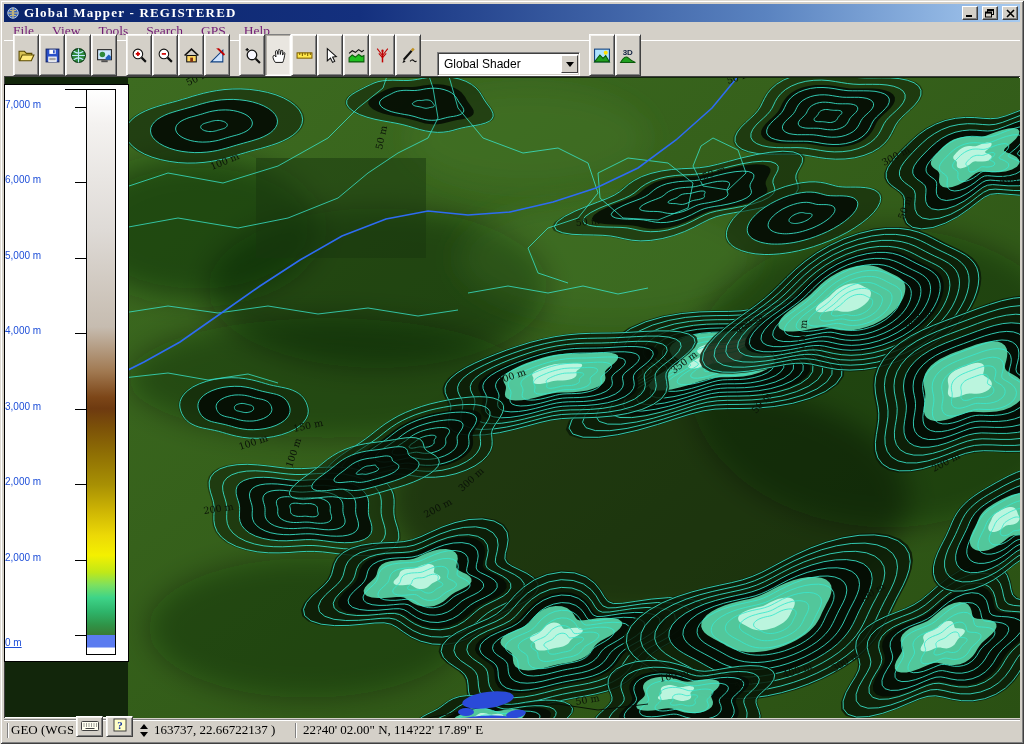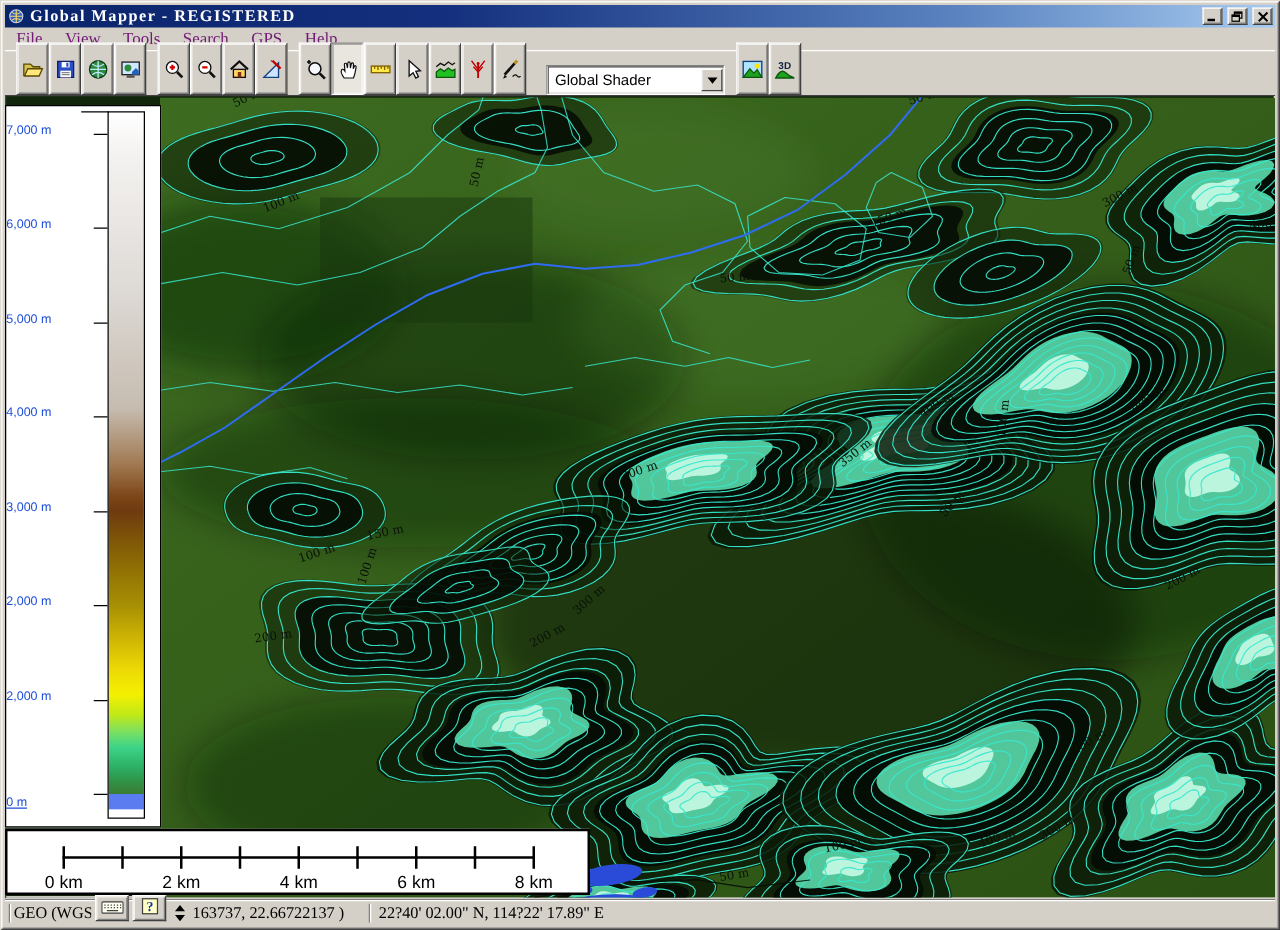--- a/index.html
+++ b/index.html
@@ -572,23 +572,6 @@
         <div class="lg-label" style="top: 560px; text-decoration: underline;">0 m</div>
       </div>
 
-    <div class="scalebar" id="scalebar">
-      <div class="sc-line"></div>
-    <div class="sc-tick" style="left: 44px;"></div>
-        <div class="sc-label" style="left: 45px;">0 km</div>
-        <div class="sc-tick" style="left: 91px;"></div>
-        <div class="sc-tick" style="left: 138px;"></div>
-        <div class="sc-label" style="left: 139px;">2 km</div>
-        <div class="sc-tick" style="left: 185px;"></div>
-        <div class="sc-tick" style="left: 232px;"></div>
-        <div class="sc-label" style="left: 233px;">4 km</div>
-        <div class="sc-tick" style="left: 279px;"></div>
-        <div class="sc-tick" style="left: 326px;"></div>
-        <div class="sc-label" style="left: 327px;">6 km</div>
-        <div class="sc-tick" style="left: 373px;"></div>
-        <div class="sc-tick" style="left: 420px;"></div>
-        <div class="sc-label" style="left: 421px;">8 km</div>
-      </div>
   </div>
 
   <div class="statusbar">

